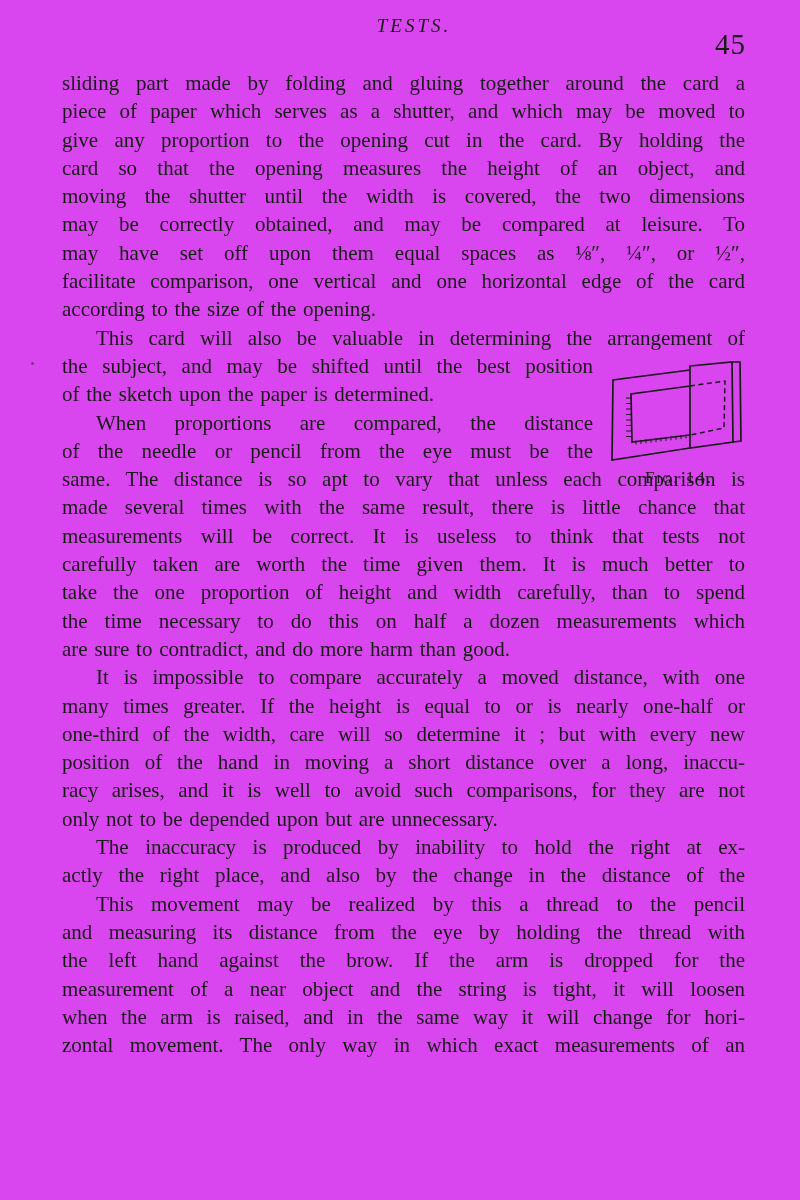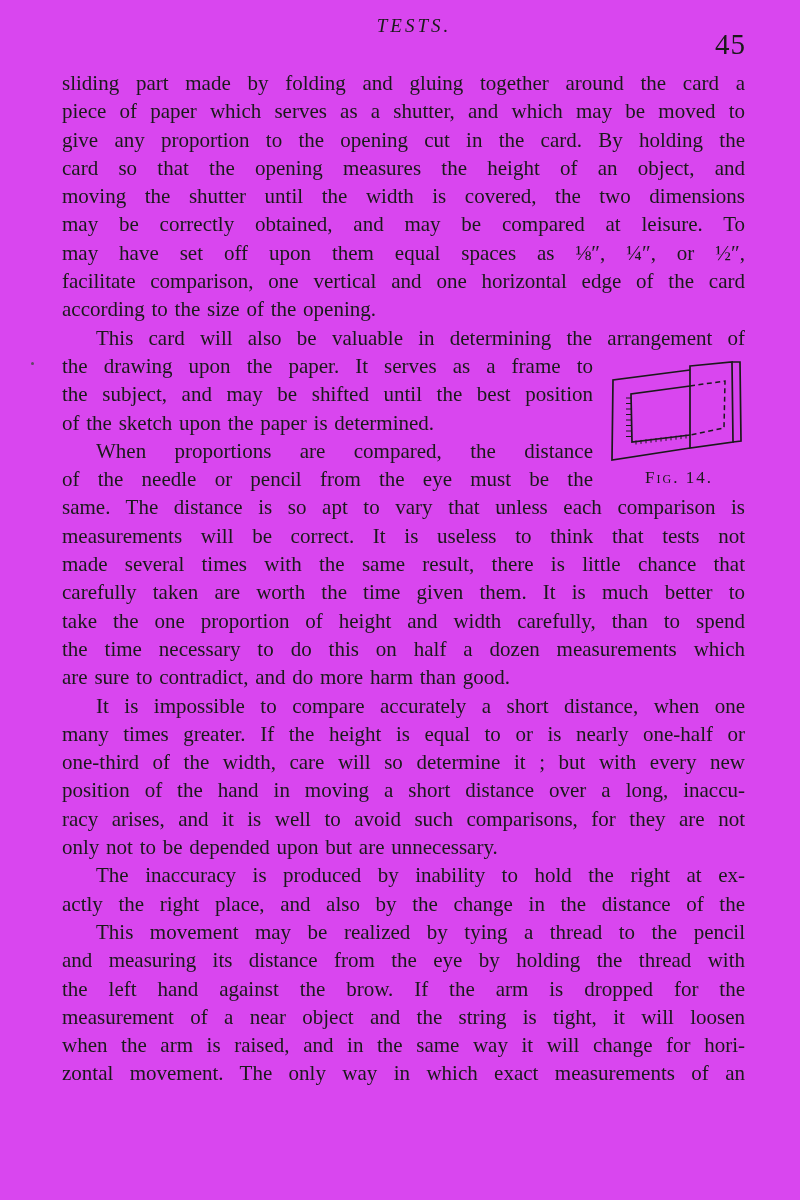--- a/index.html
+++ b/index.html
@@ -101,7 +101,6 @@
       </div>
       <div class="para">
         <div class="line indent">This card will also be valuable in determining the arrangement of</div>
-        <div class="line" style="padding-right: 152px;">the drawing upon the paper.  It serves as a frame to</div>
         <div class="line" style="padding-right: 152px;">the subject, and may be shifted until the best position</div>
         <div class="line endpara">of the sketch upon the paper is determined.</div>
       </div>

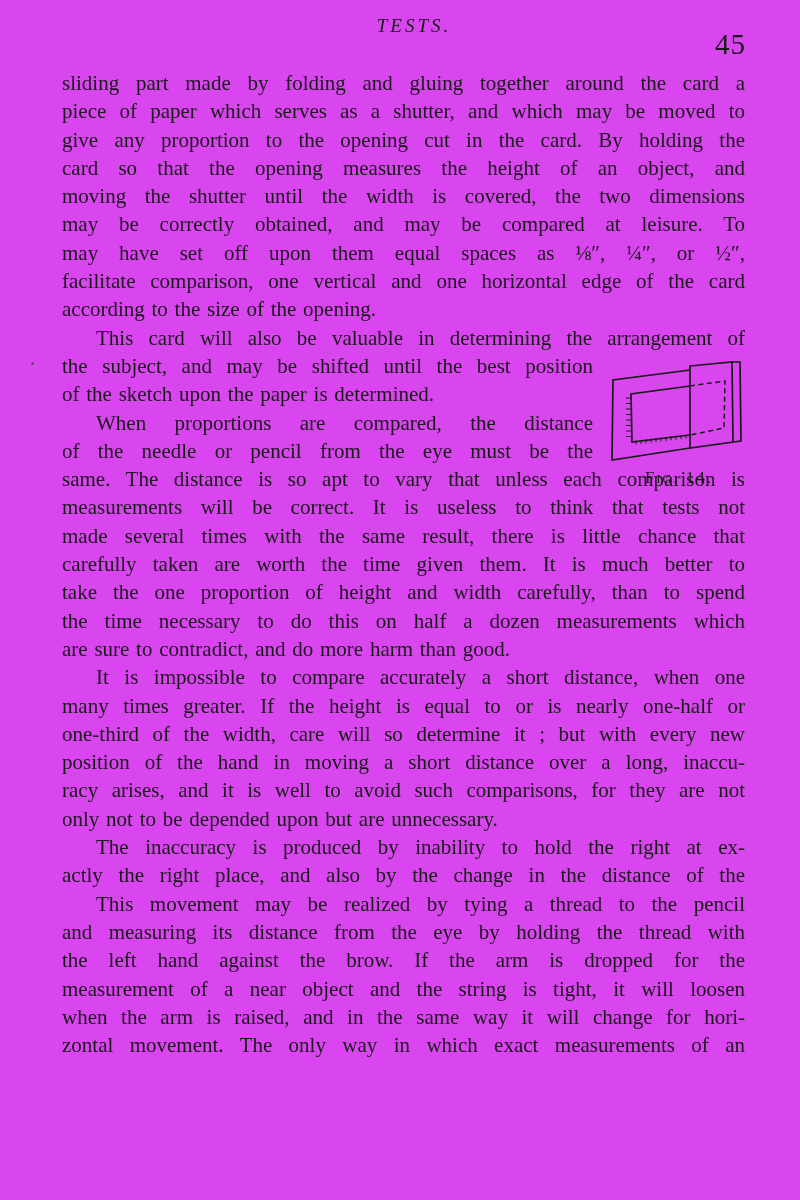--- a/index.html
+++ b/index.html
@@ -108,8 +108,8 @@
         <div class="line indent" style="padding-right: 152px;">When proportions are compared, the distance</div>
         <div class="line" style="padding-right: 152px;">of the needle or pencil from the eye must be the</div>
         <div class="line">same.  The distance is so apt to vary that unless each comparison is</div>
+        <div class="line">made several times with the same result, there is little chance that</div>
         <div class="line">measurements will be correct.  It is useless to think that tests not</div>
-        <div class="line">made several times with the same result, there is little chance that</div>
         <div class="line">carefully taken are worth the time given them.  It is much better to</div>
         <div class="line">take the one proportion of height and width carefully, than to spend</div>
         <div class="line">the time necessary to do this on half a dozen measurements which</div>

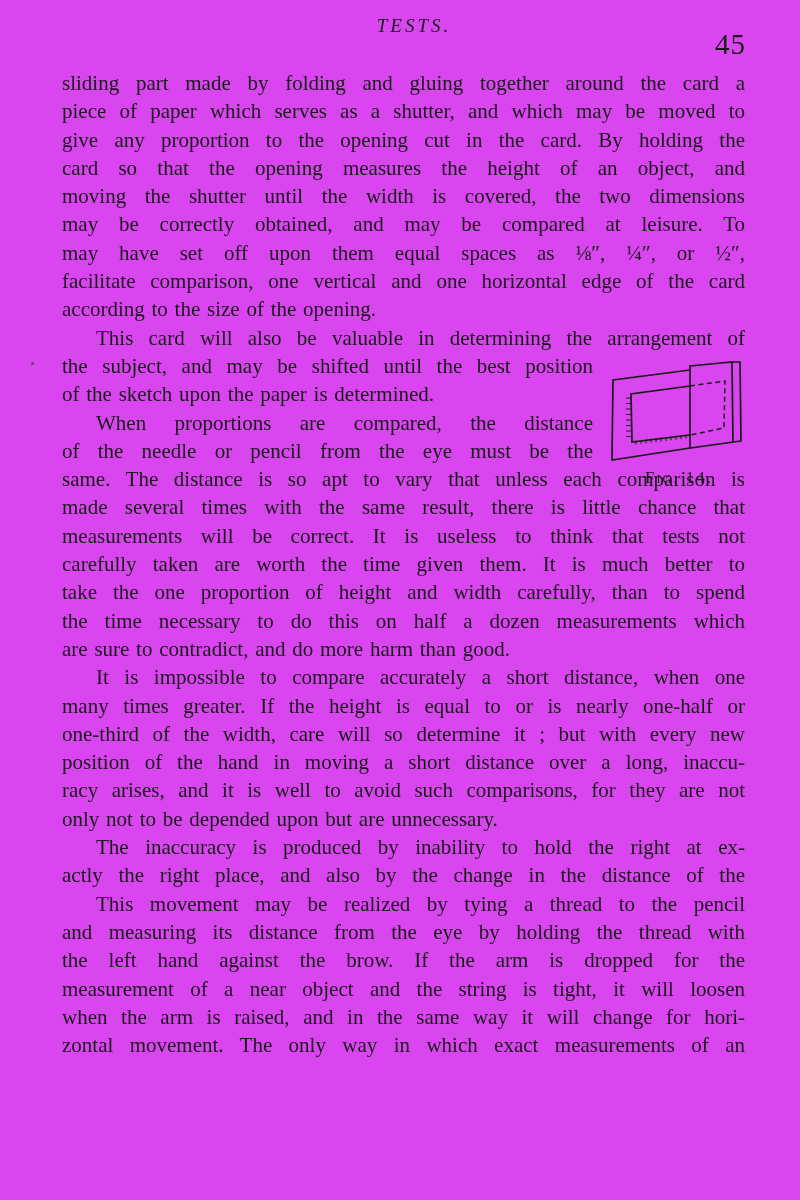--- a/index.html
+++ b/index.html
@@ -116,7 +116,7 @@
         <div class="line endpara">are sure to contradict, and do more harm than good.</div>
       </div>
       <div class="para">
-        <div class="line indent">It is impossible to compare accurately a short distance, when one</div>
+        <div class="line indent">It is impossible to compare accurately a moved distance, with one</div>
         <div class="line">many times greater.  If the height is equal to or is nearly one-half or</div>
         <div class="line">one-third of the width, care will so determine it ;  but with every new</div>
         <div class="line">position of the hand in moving a short distance over a long, inaccu-</div>

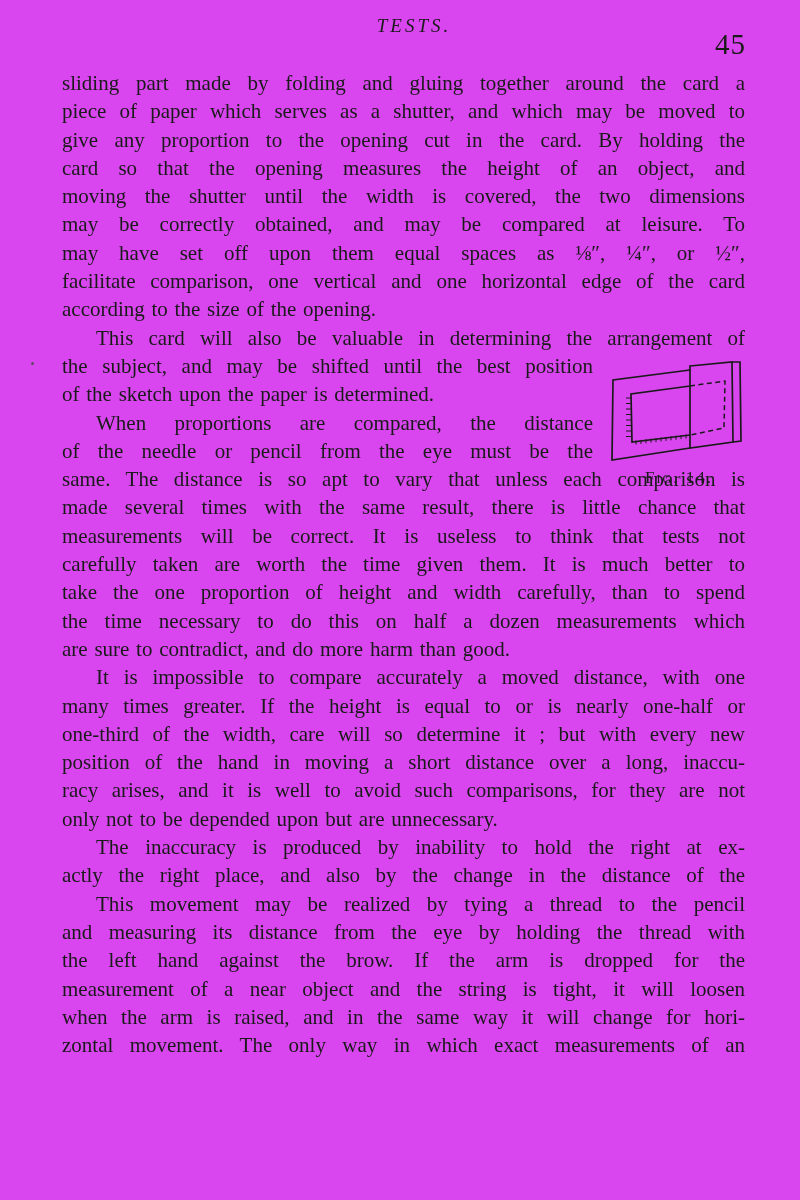--- a/index.html
+++ b/index.html
@@ -128,7 +128,7 @@
         <div class="line">actly the right place, and also by the change in the distance of the</div>
       </div>
       <div class="para">
-        <div class="line indent">This movement may be realized by tying a thread to the pencil</div>
+        <div class="line indent">This movement may be realized by this a thread to the pencil</div>
         <div class="line">and measuring its distance from the eye by holding the thread with</div>
         <div class="line">the left hand against the brow.  If the arm is dropped for the</div>
         <div class="line">measurement of a near object and the string is tight, it will loosen</div>

